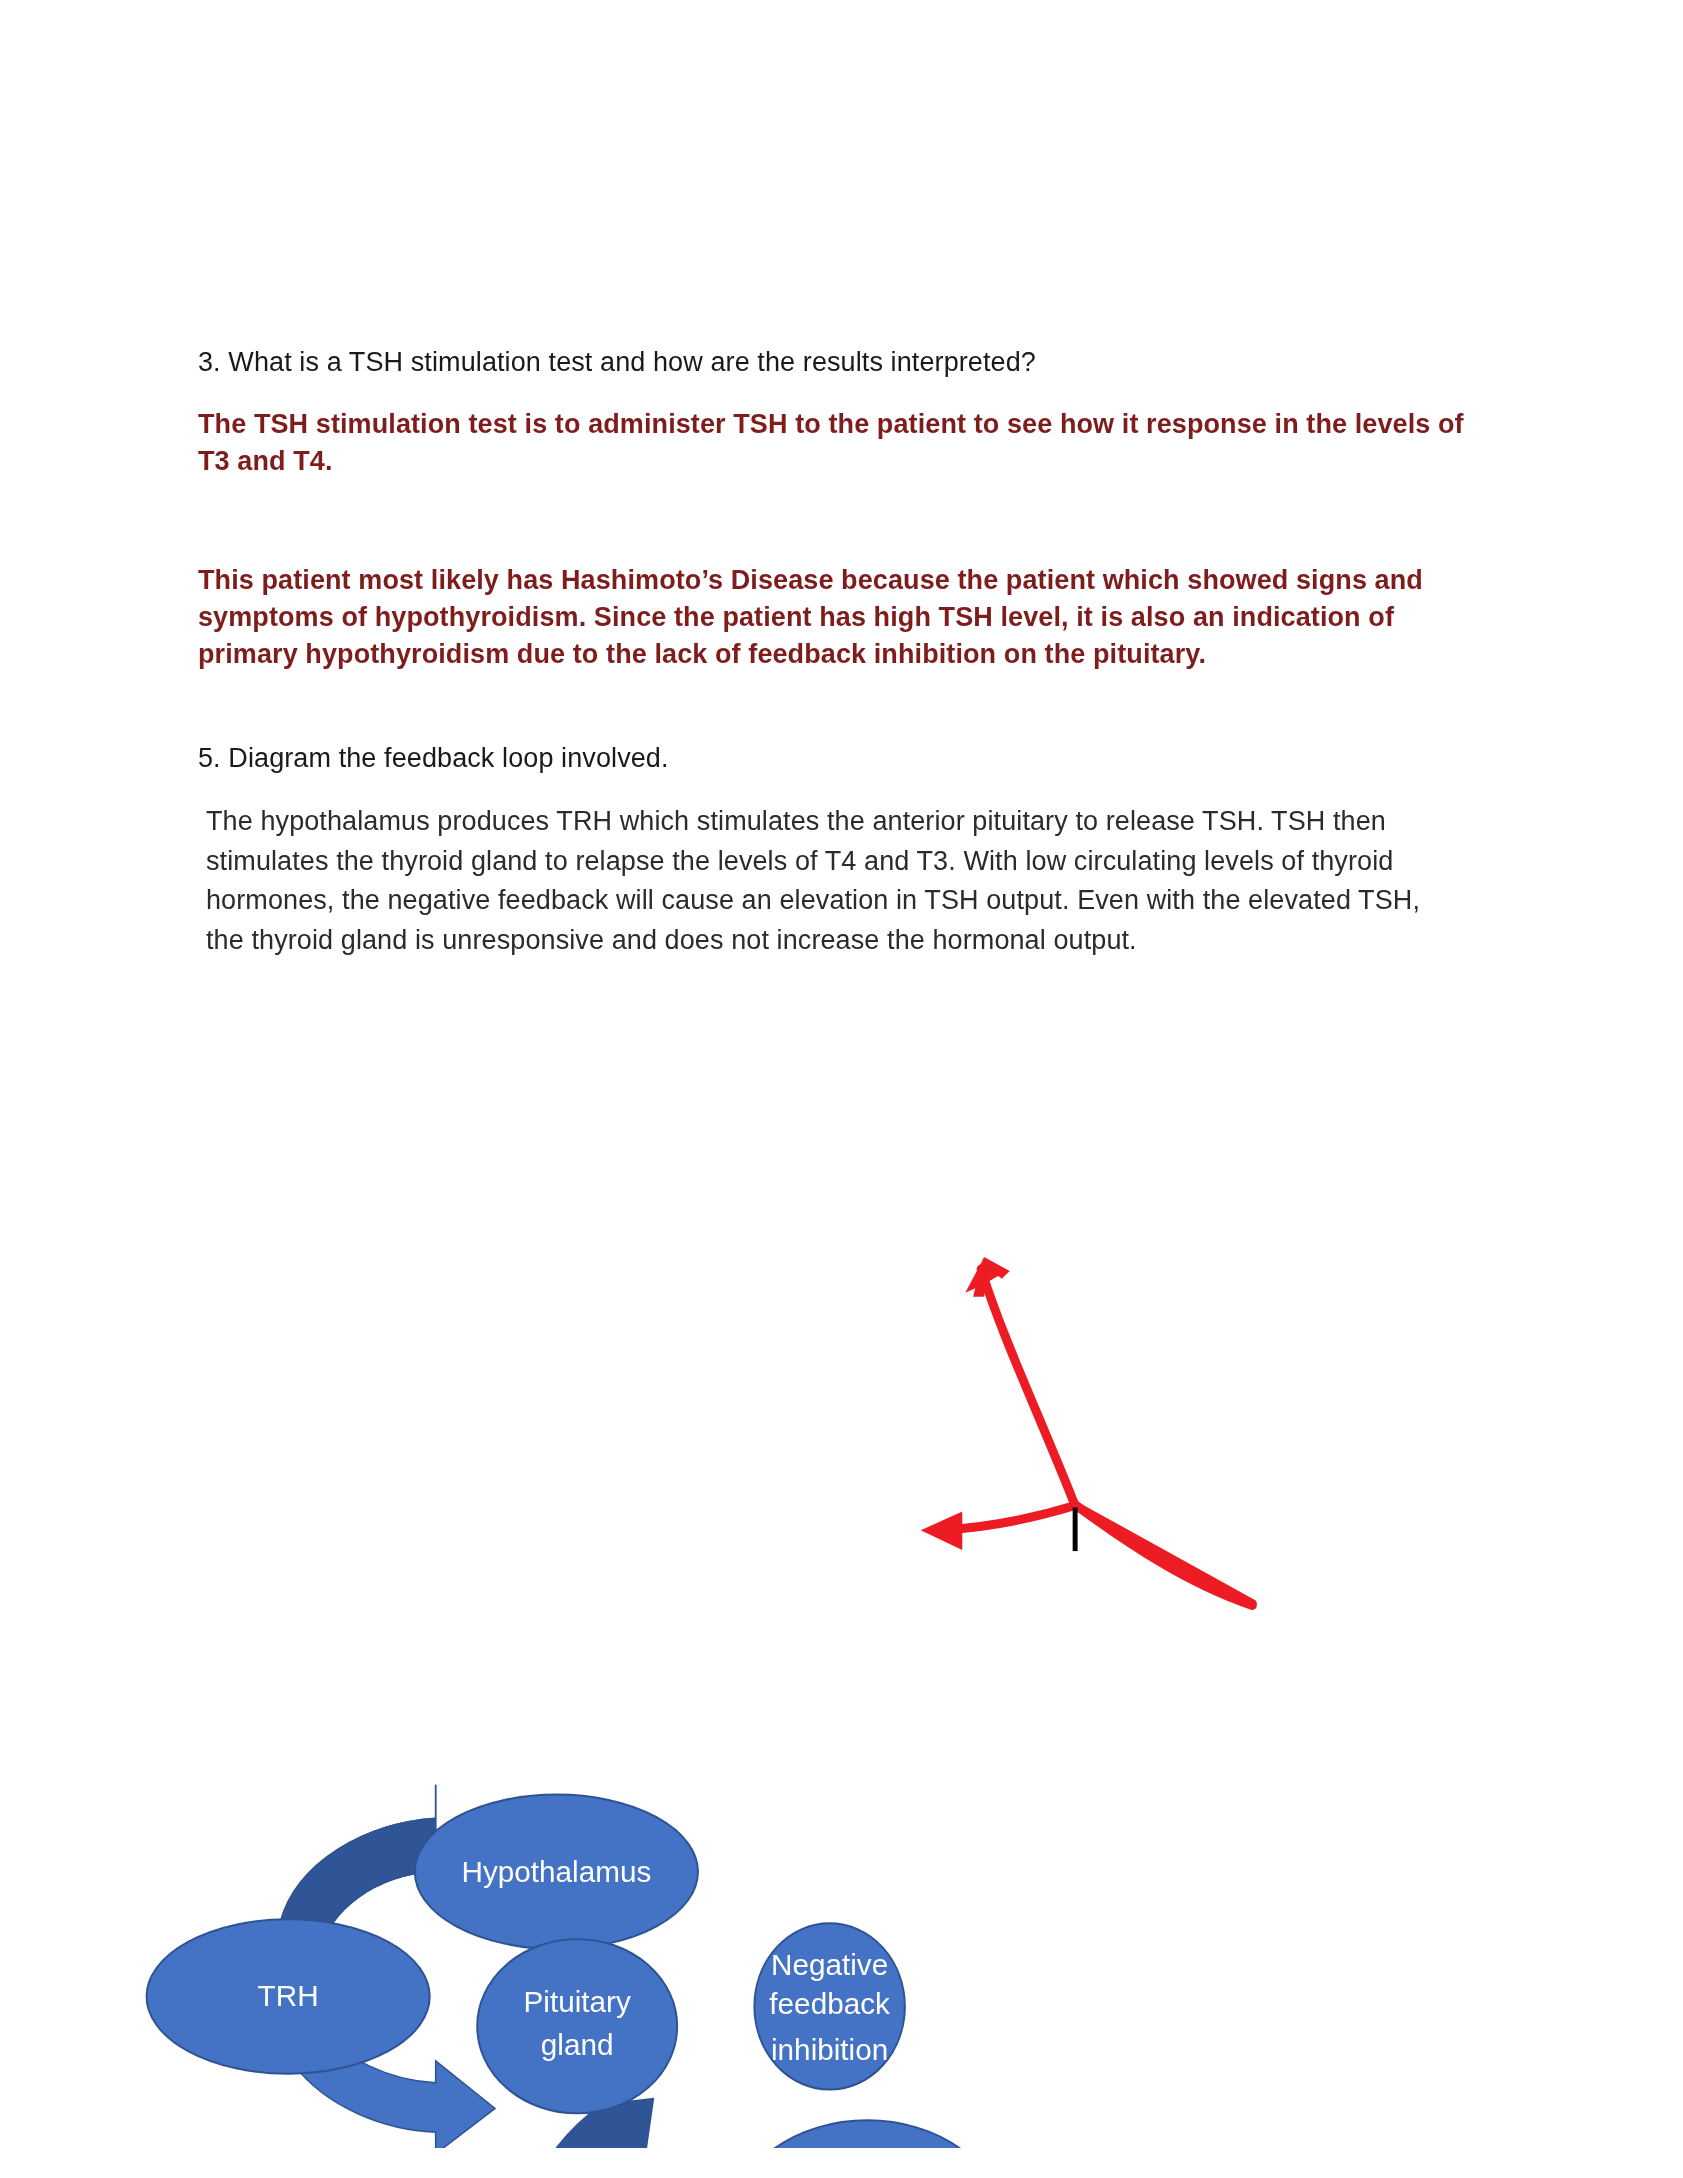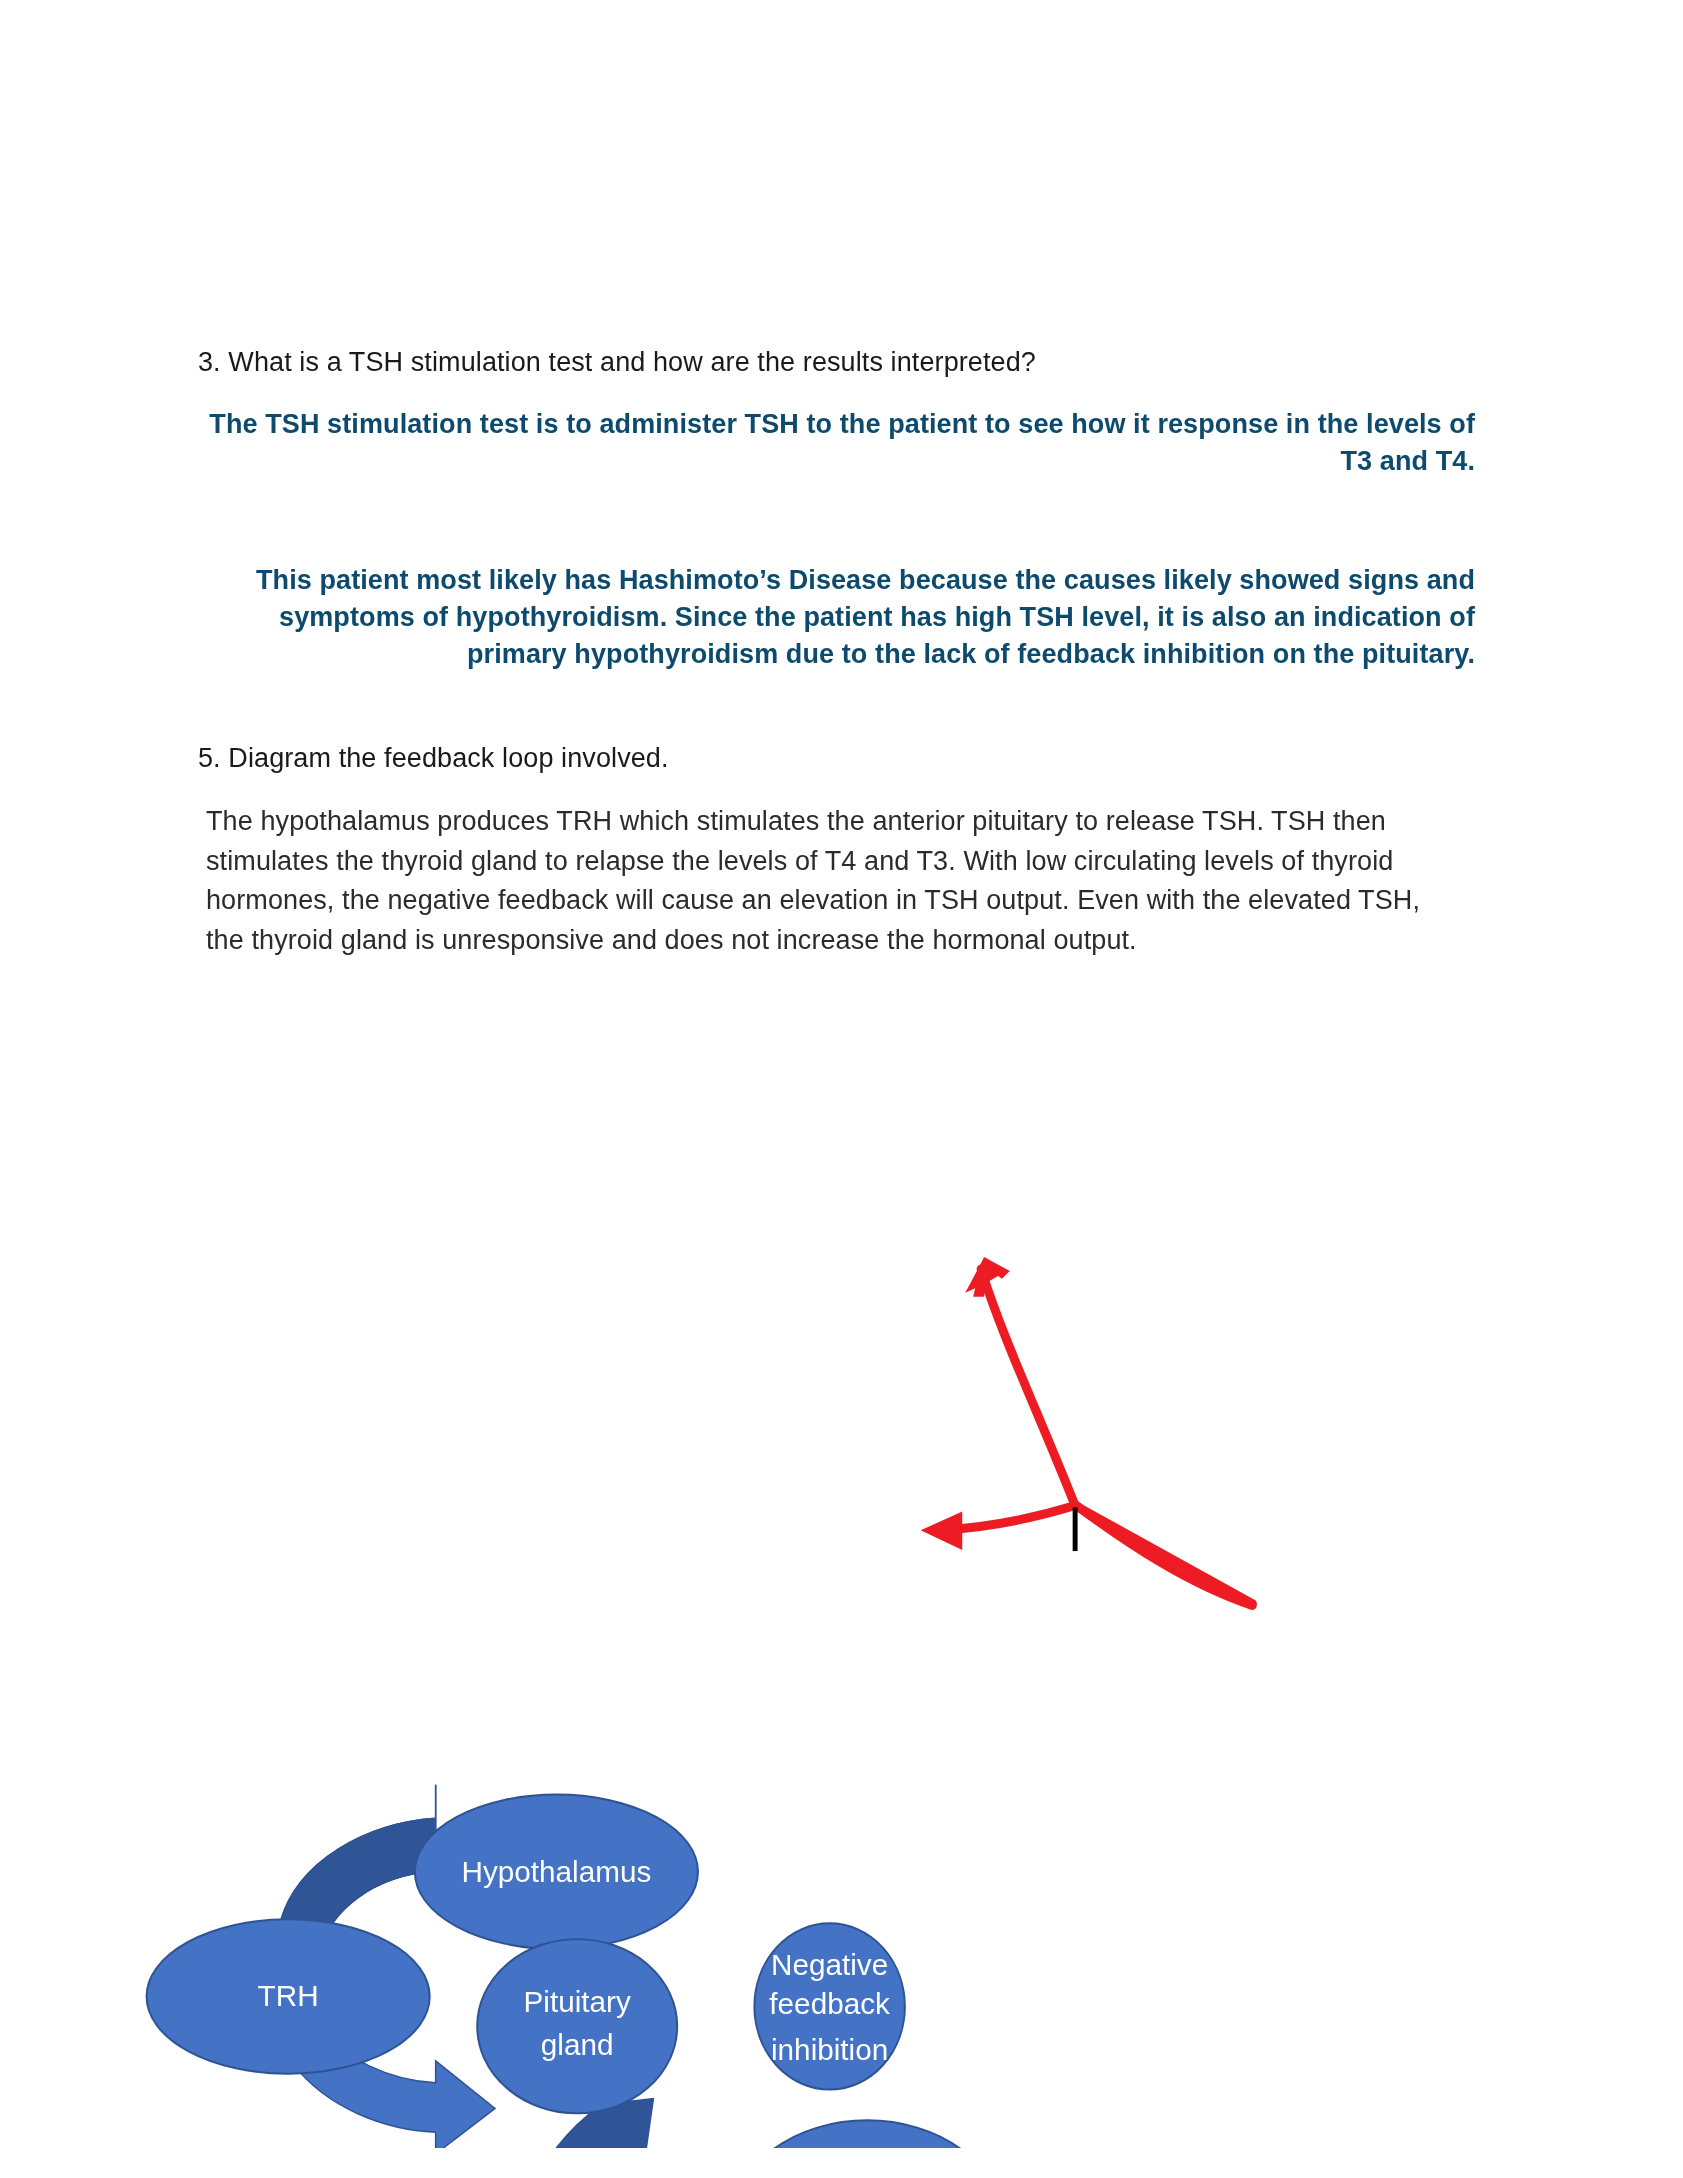--- a/index.html
+++ b/index.html
@@ -37,11 +37,10 @@
   .a-line {
     font-size: 27px;
     line-height: 1.38;
-    color: #0c4a6e;
+    color: #7f1d1d;
     letter-spacing: 0.1px;
     margin: 0 0 26px 0;
     font-weight: bold;
-    text-align: right;
   }
   .spacer-lg { height: 55px; }
   .spacer-md { height: 42px; }

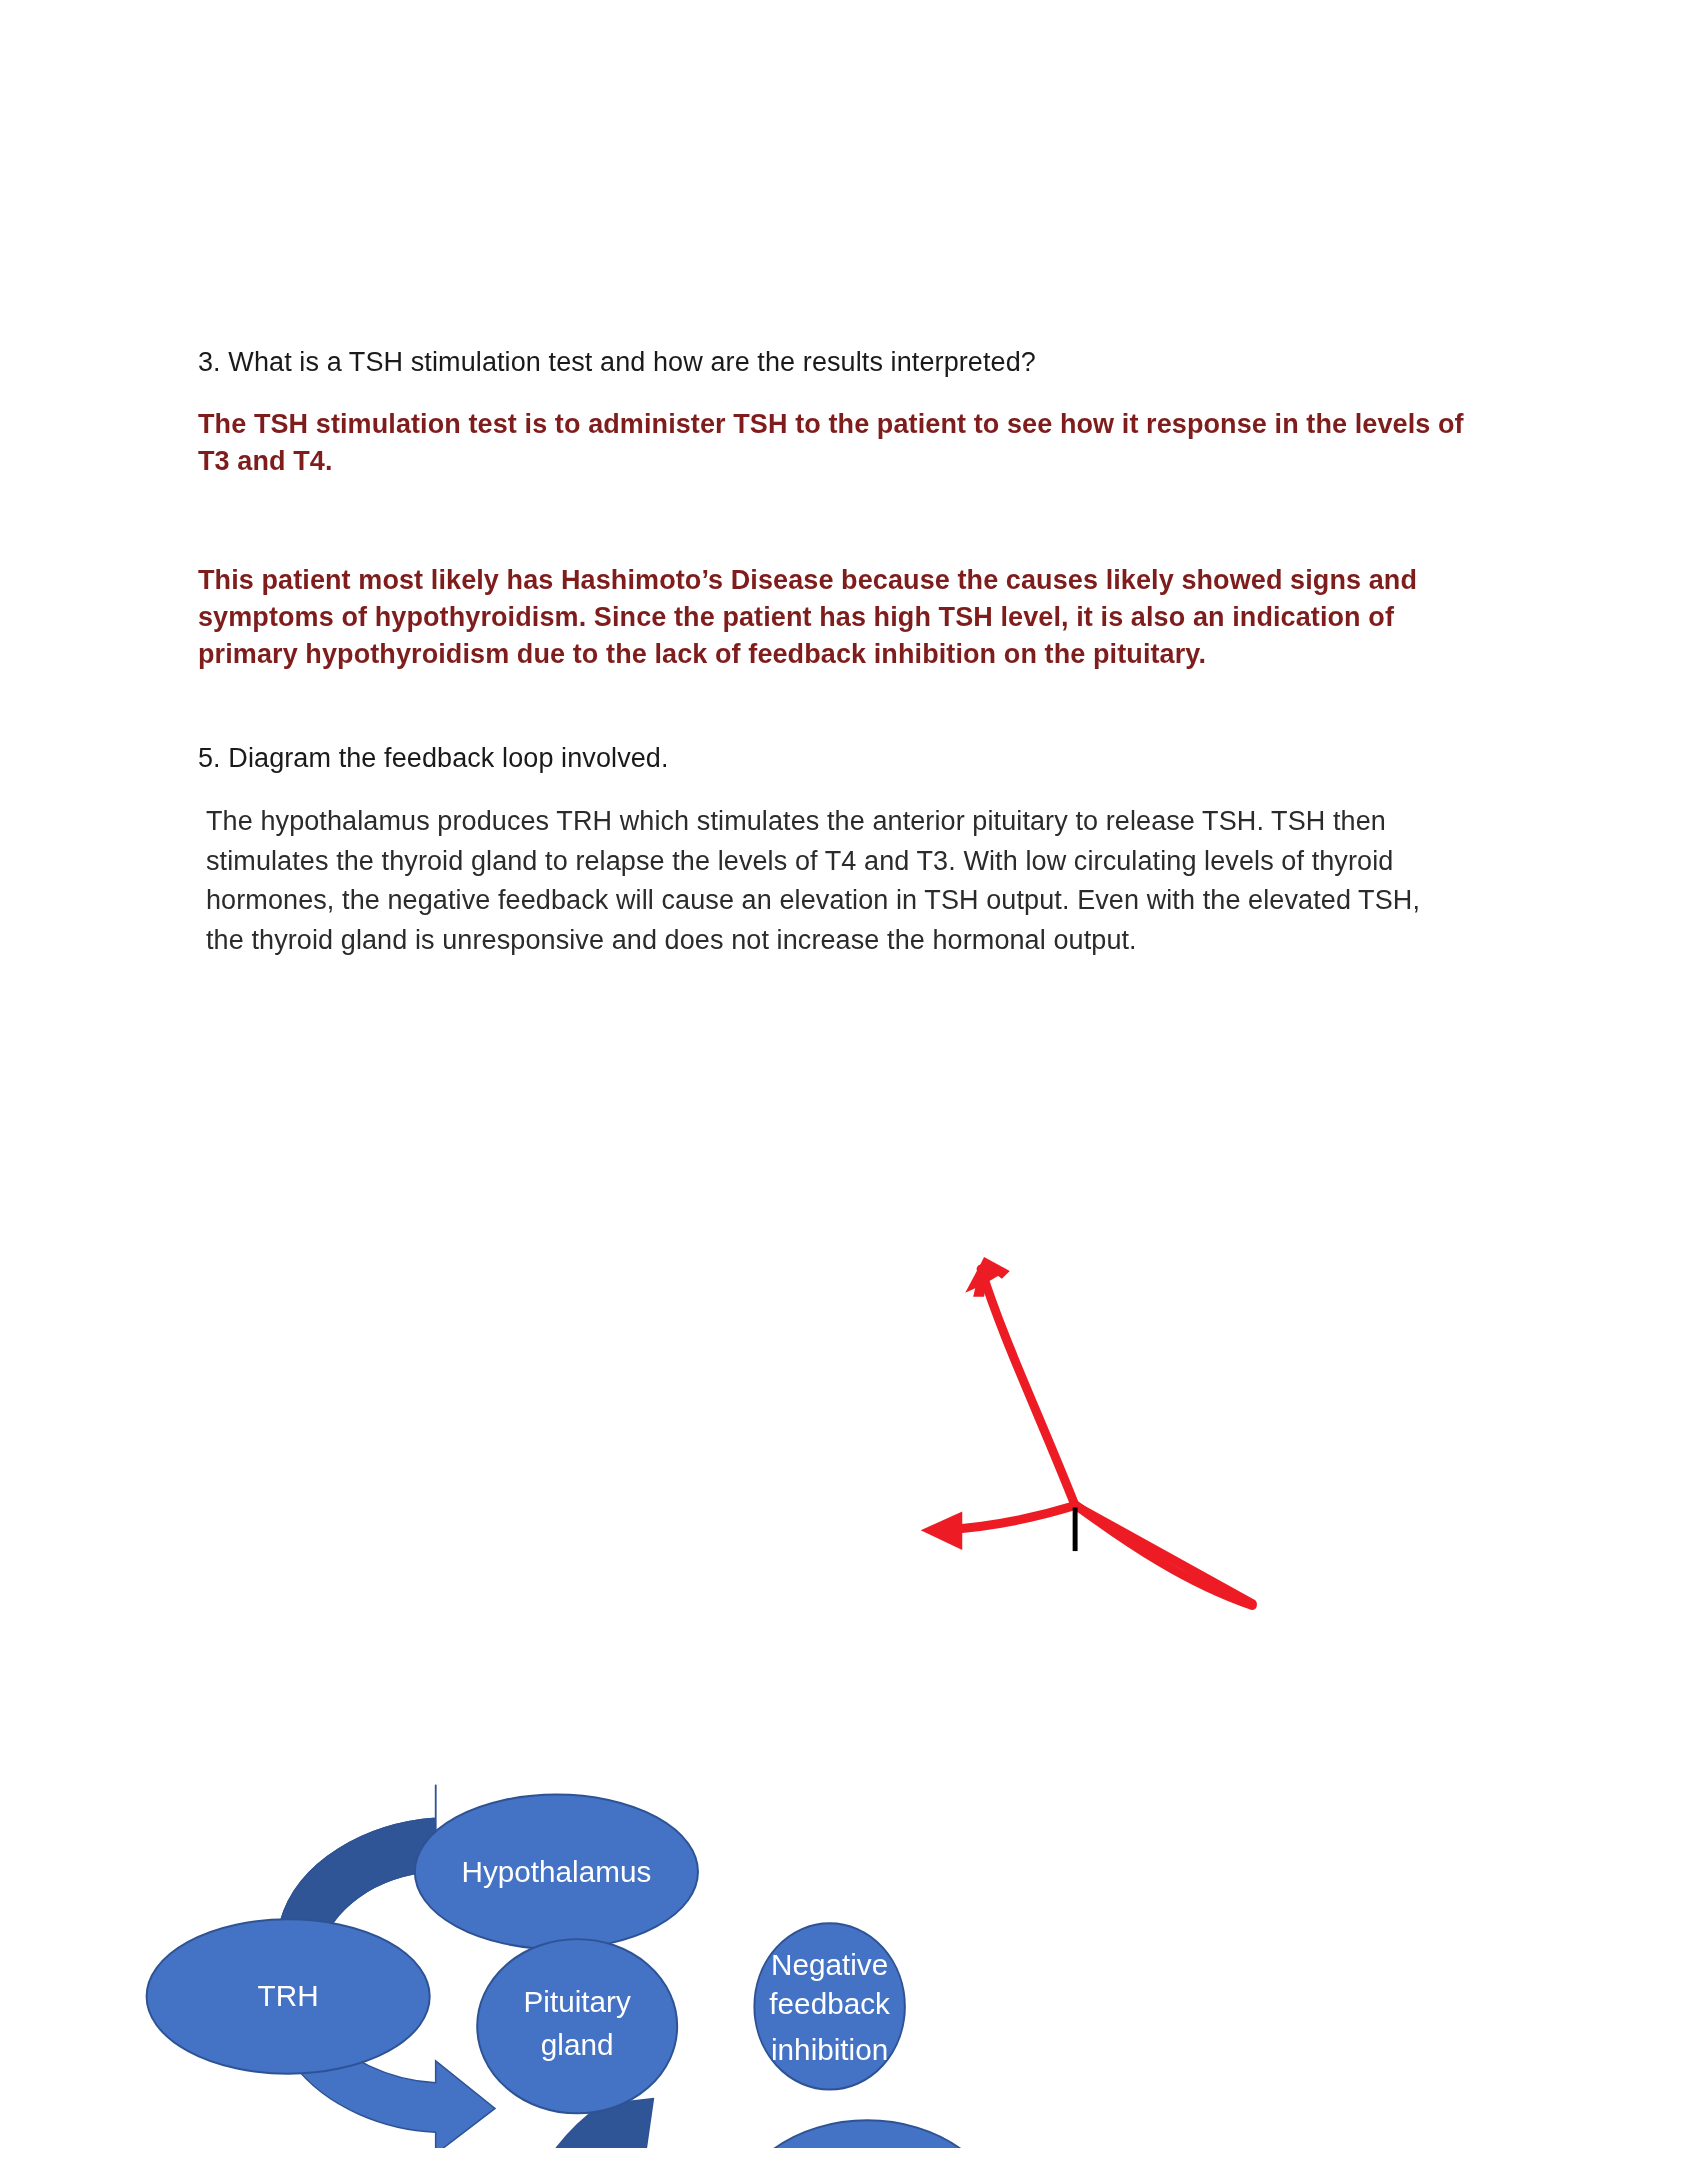--- a/index.html
+++ b/index.html
@@ -85,7 +85,7 @@
 
     <div class="spacer-lg"></div>
 
-    <p class="a-line">This patient most likely has Hashimoto’s Disease because the causes likely showed signs and symptoms of hypothyroidism. Since the patient has high TSH level, it is also an indication of primary hypothyroidism due to the lack of feedback inhibition on the pituitary.</p>
+    <p class="a-line">This patient most likely has Hashimoto’s Disease because the patient which showed signs and symptoms of hypothyroidism. Since the patient has high TSH level, it is also an indication of primary hypothyroidism due to the lack of feedback inhibition on the pituitary.</p>
 
     <div class="spacer-md"></div>
 

